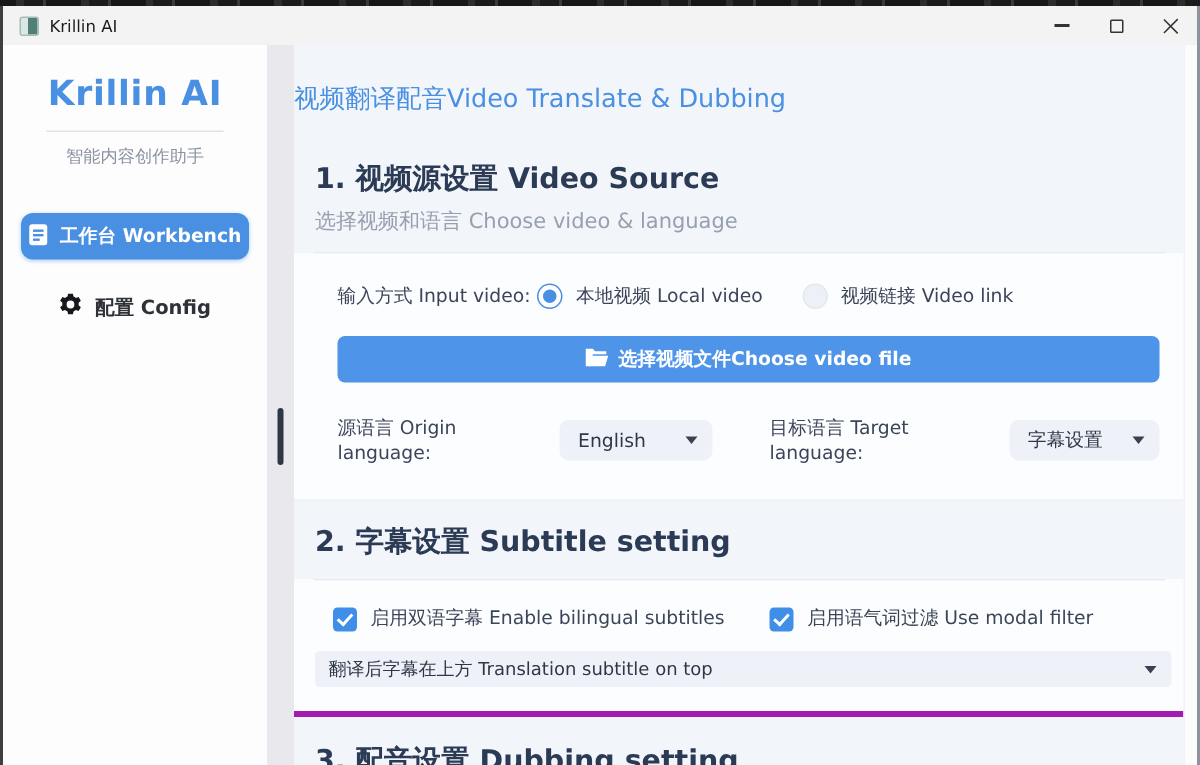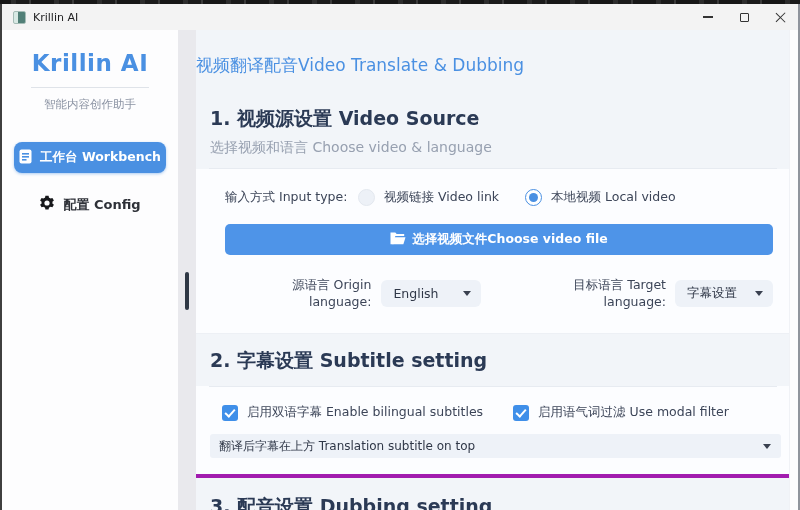--- a/index.html
+++ b/index.html
@@ -150,7 +150,7 @@
 
       <div class="card card1">
         <div class="row input-row">
-          <span class="lbl">输入方式 Input type:</span>
+          <span class="lbl">输入方式 Input video:</span>
           <div class="radio-opt">
             <span class="radio unsel"></span>
             <span>视频链接 Video link</span>

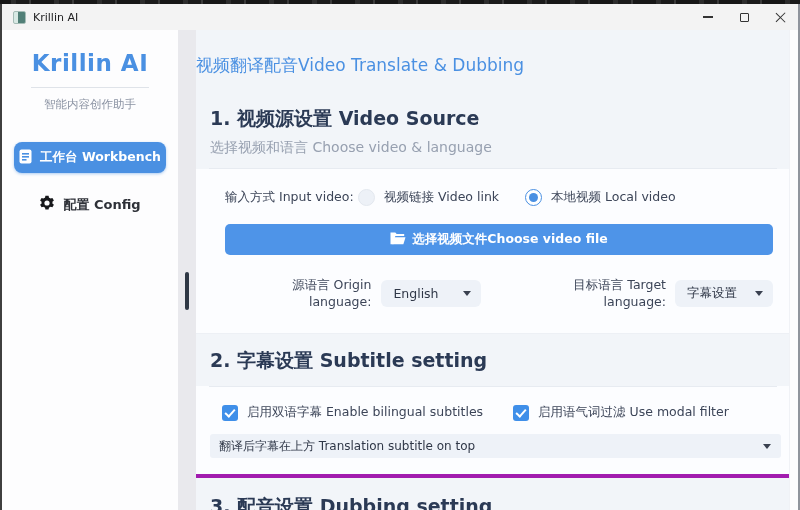--- a/index.html
+++ b/index.html
@@ -152,12 +152,12 @@
         <div class="row input-row">
           <span class="lbl">输入方式 Input video:</span>
           <div class="radio-opt">
+            <span class="radio sel"></span>
+            <span>本地视频 Local video</span>
+          </div>
+          <div class="radio-opt">
             <span class="radio unsel"></span>
             <span>视频链接 Video link</span>
-          </div>
-          <div class="radio-opt">
-            <span class="radio sel"></span>
-            <span>本地视频 Local video</span>
           </div>
         </div>
 

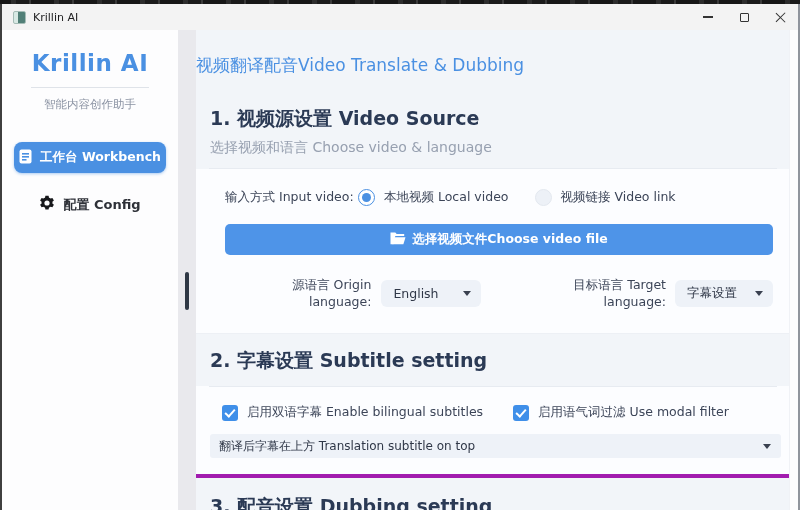--- a/index.html
+++ b/index.html
@@ -66,7 +66,7 @@
 
   .choose-btn{margin:18px 16px 0 29px;height:31px;border-radius:5px;background:#4e94e8;color:#fff;font-weight:bold;font-size:12.5px;display:flex;align-items:center;justify-content:center;gap:6px;cursor:pointer;}
 
-  .lang-row{margin:22px 16px 0 41px;text-align:right;}
+  .lang-row{margin:22px 16px 0 29px;}
   .select{height:27px;background:#eef2f8;border-radius:6px;display:flex;align-items:center;padding:0 26px 0 12px;font-size:12.5px;color:#2f3747;position:relative;cursor:pointer;}
   .caret{position:absolute;right:10px;top:50%;margin-top:-2px;width:0;height:0;border-left:4px solid transparent;border-right:4px solid transparent;border-top:5px solid #3a4150;}
   .sel-origin{margin-left:10px;width:105px;}

